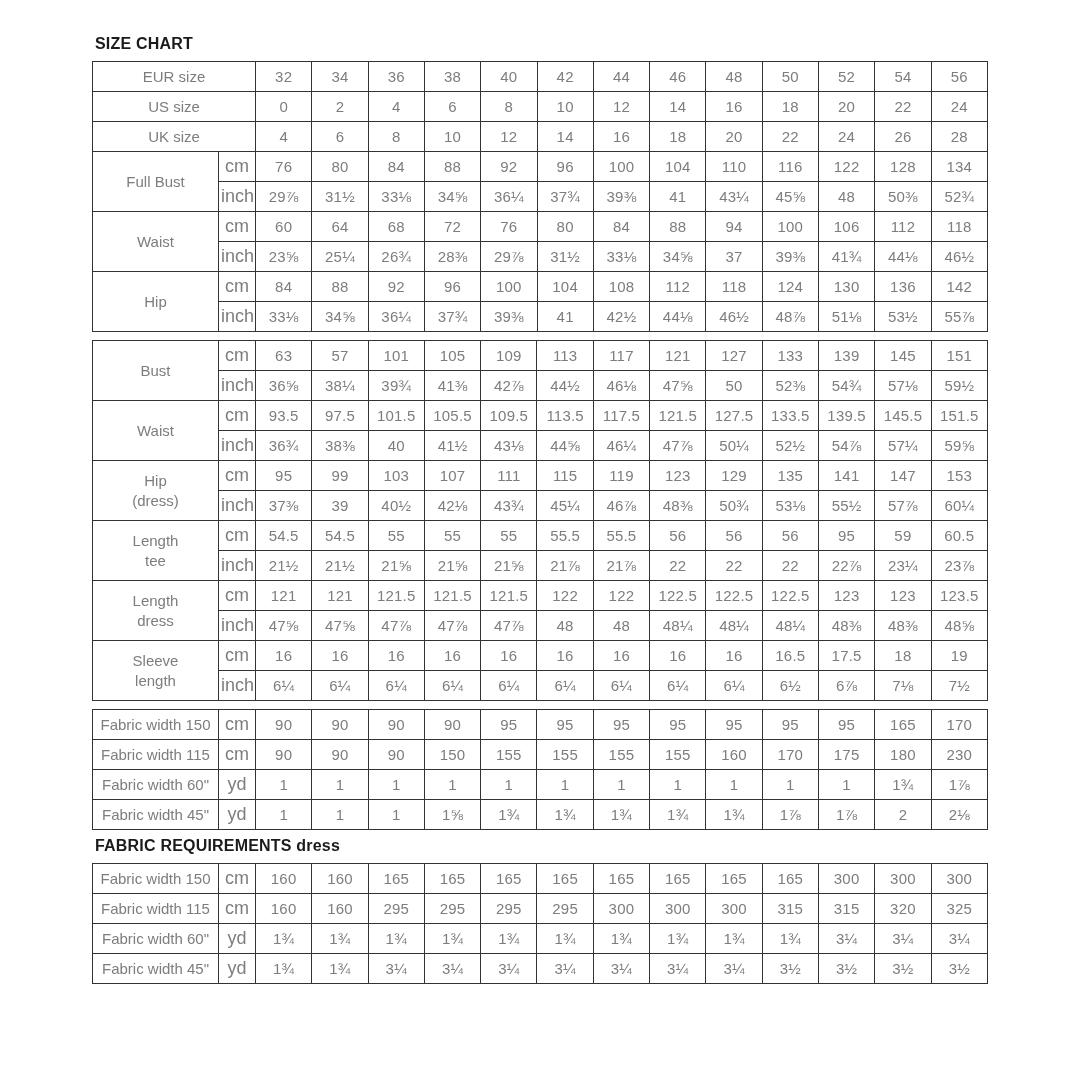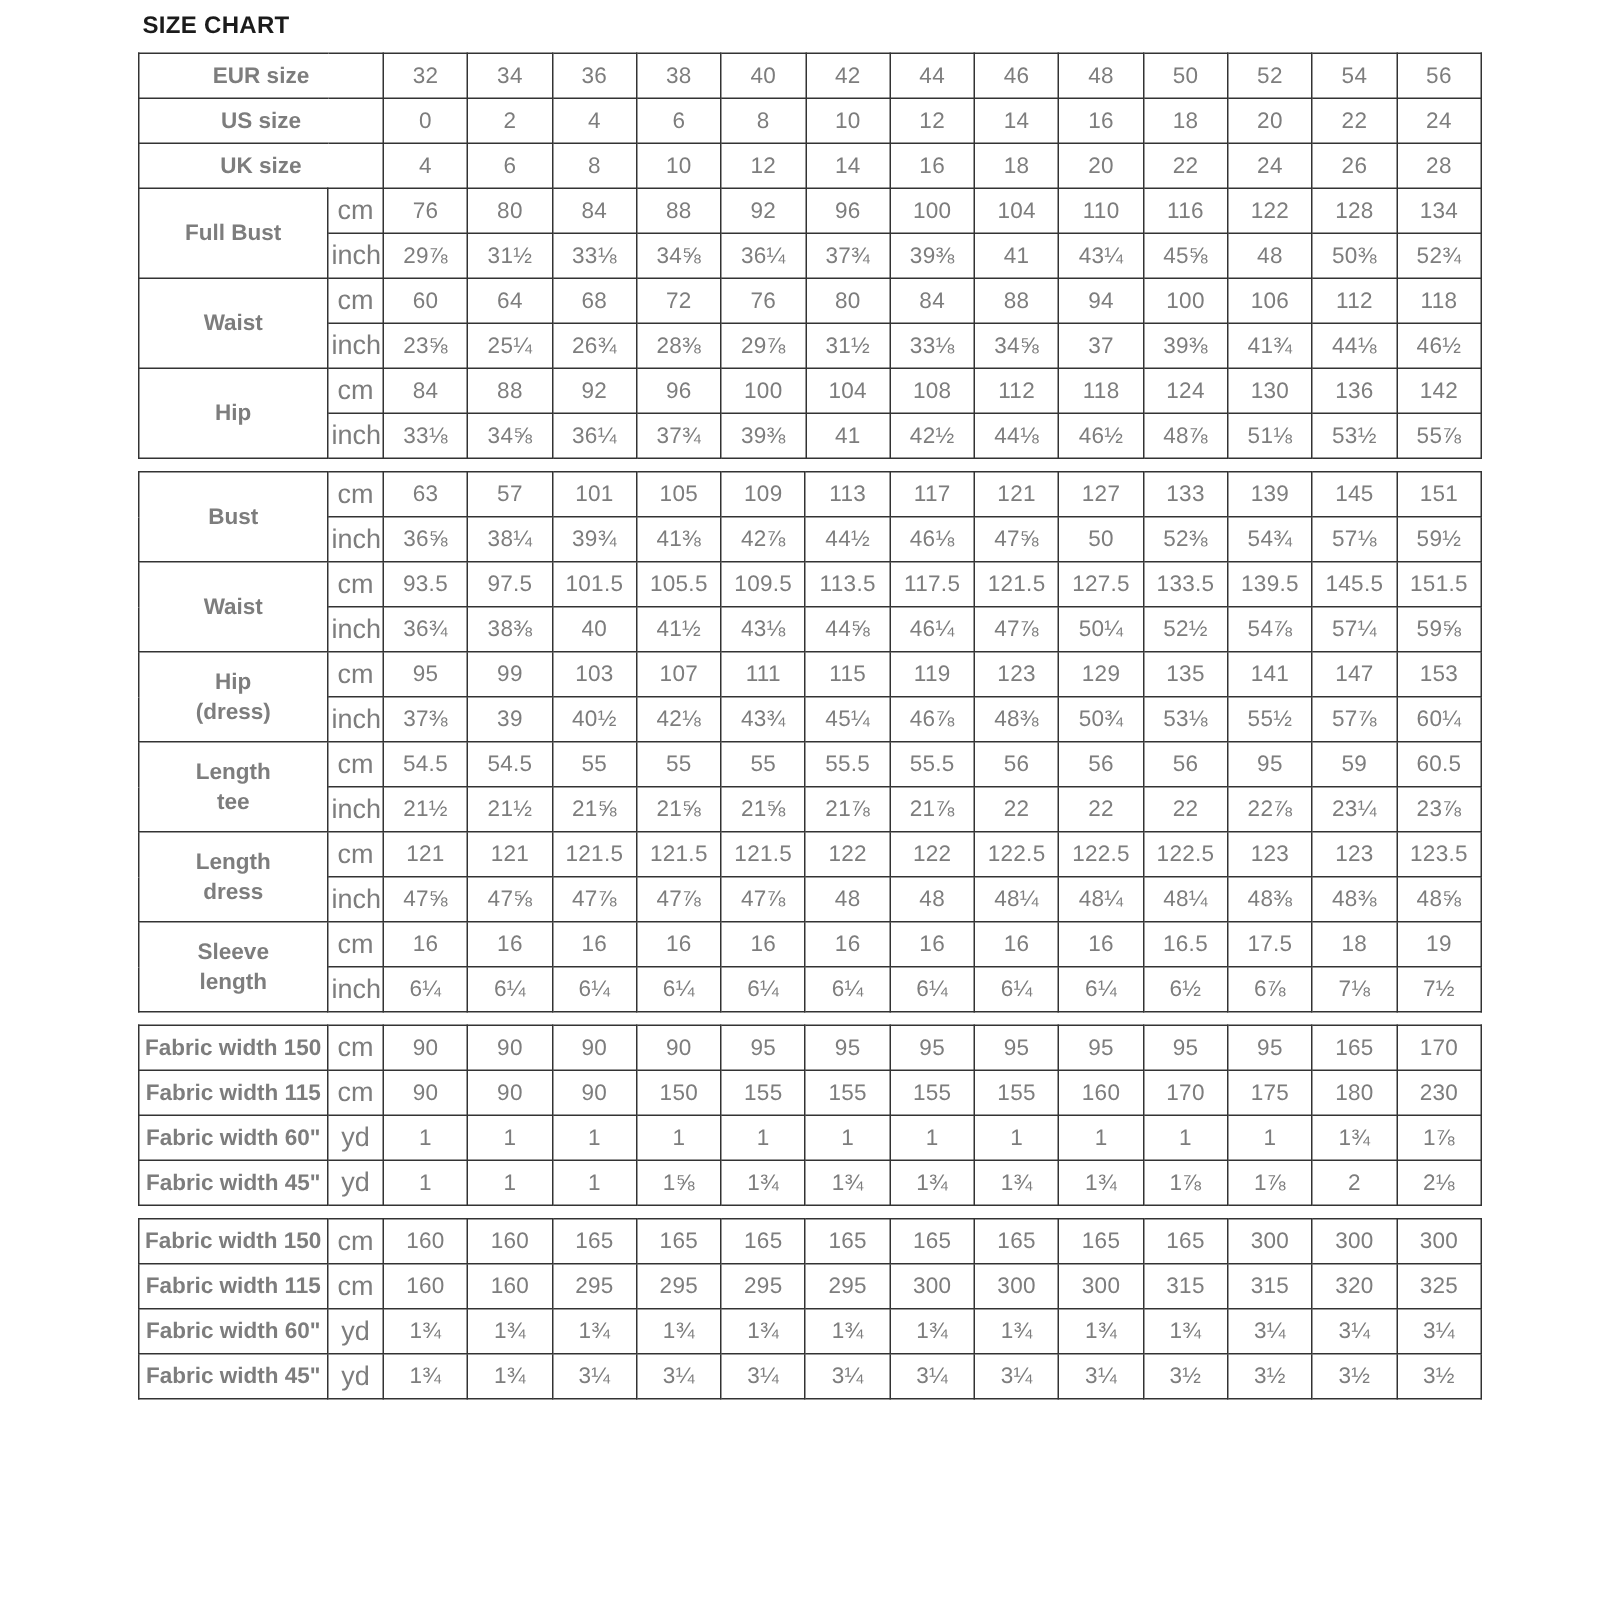--- a/index.html
+++ b/index.html
@@ -15,7 +15,7 @@
     font-family:"Liberation Sans","DejaVu Sans",sans-serif;
     color:var(--text);
   }
-  .page{padding:10px 0 0 92px;}
+  .page{padding:36px 0 0 92px;}
   h2.section-title{
     font-size:16px;line-height:1;font-weight:bold;
     color:var(--title);letter-spacing:.2px;

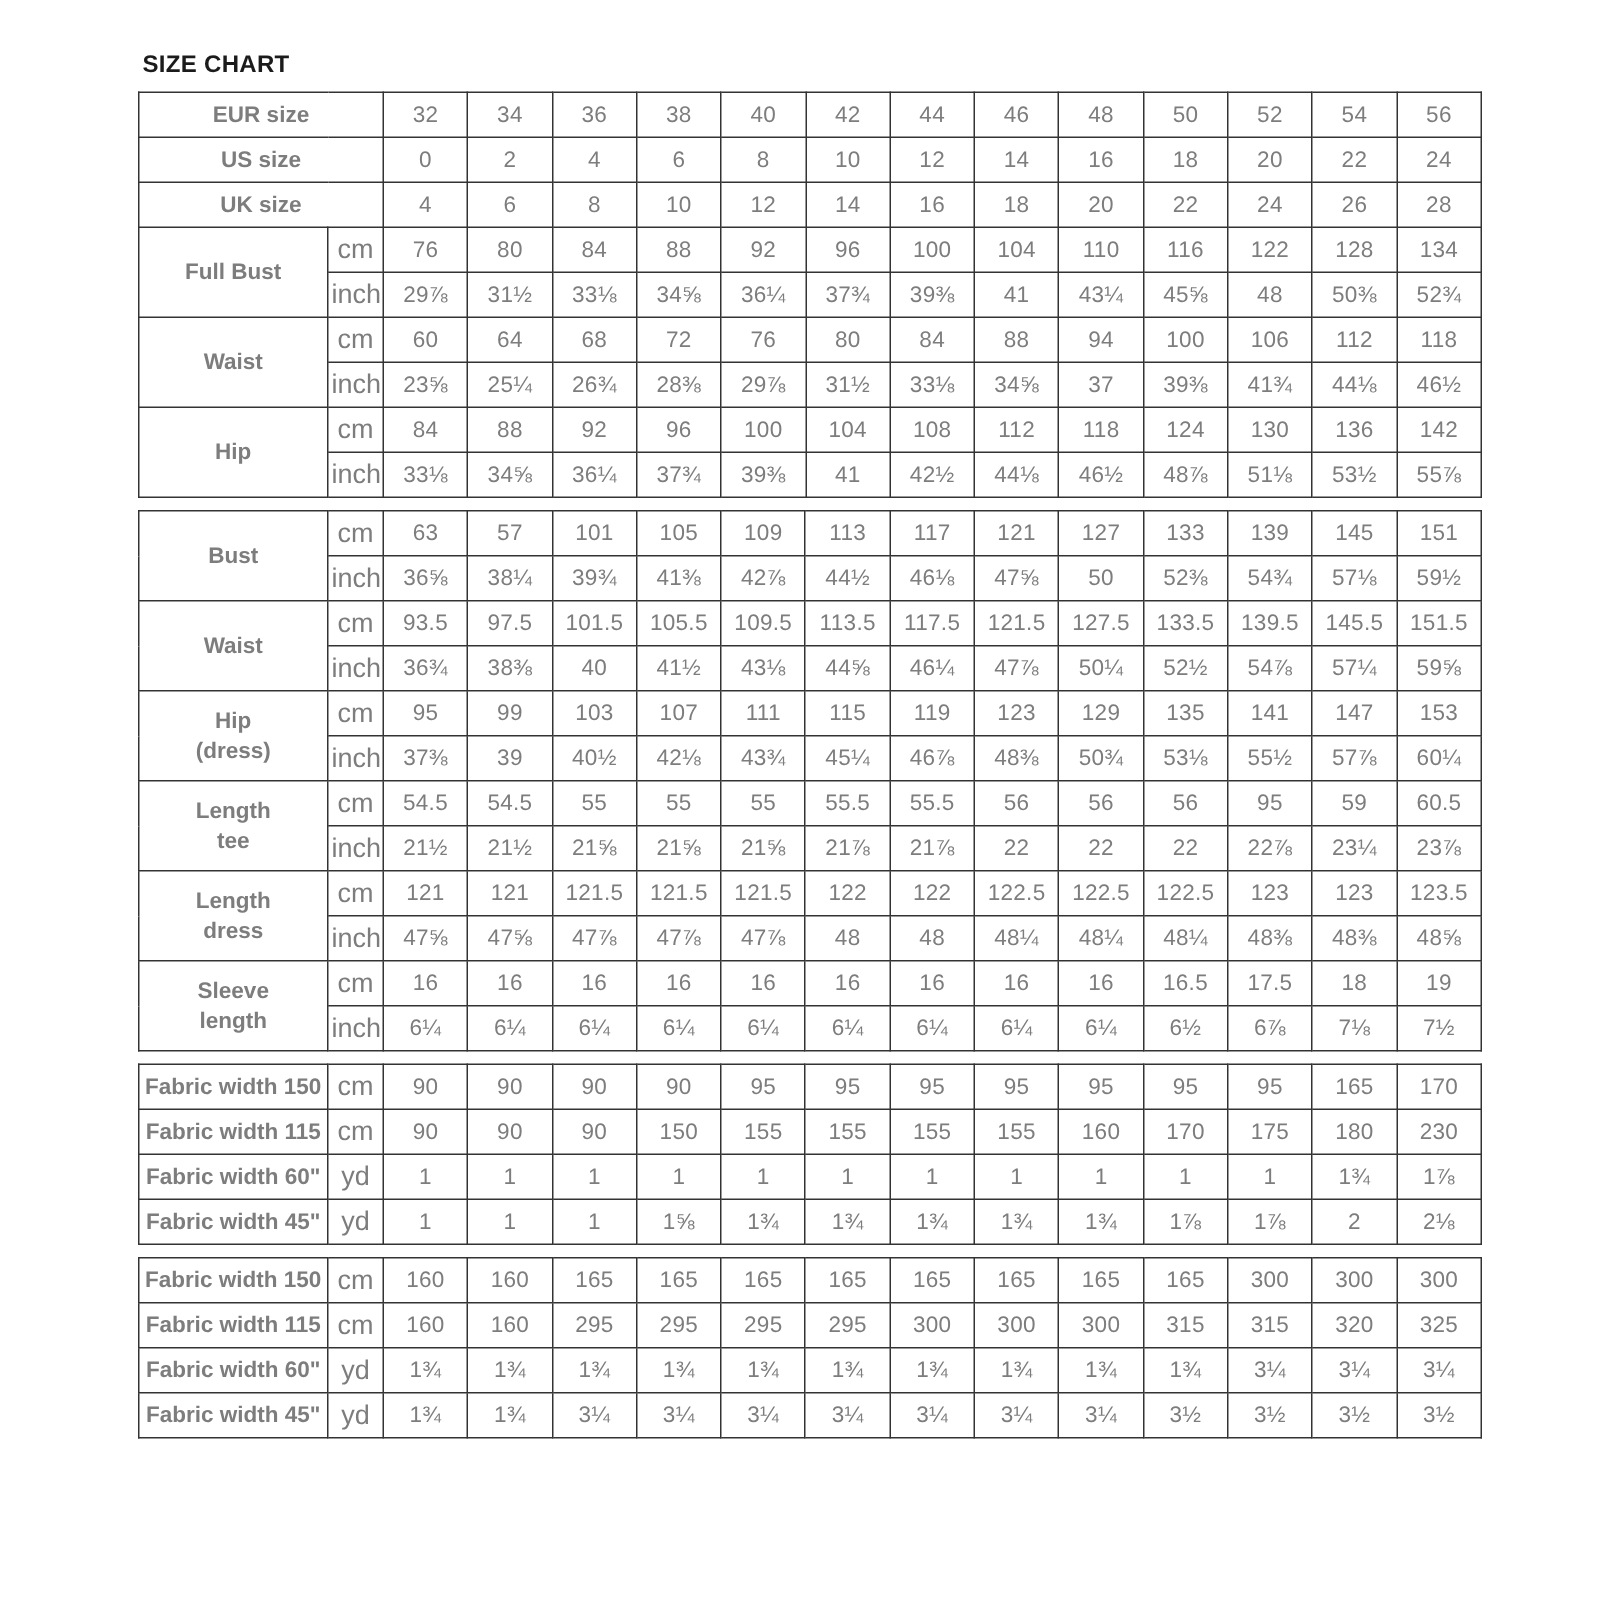--- a/index.html
+++ b/index.html
@@ -35,7 +35,7 @@
     font-size:15px;color:var(--text);
     overflow:hidden;
   }
-  td.label{white-space:pre-line;line-height:1.3;font-weight:bold;}
+  td.label{white-space:pre-line;line-height:1.3;}
   td.unit{font-size:18px;}
   td.value{letter-spacing:.2px;}
 </style>

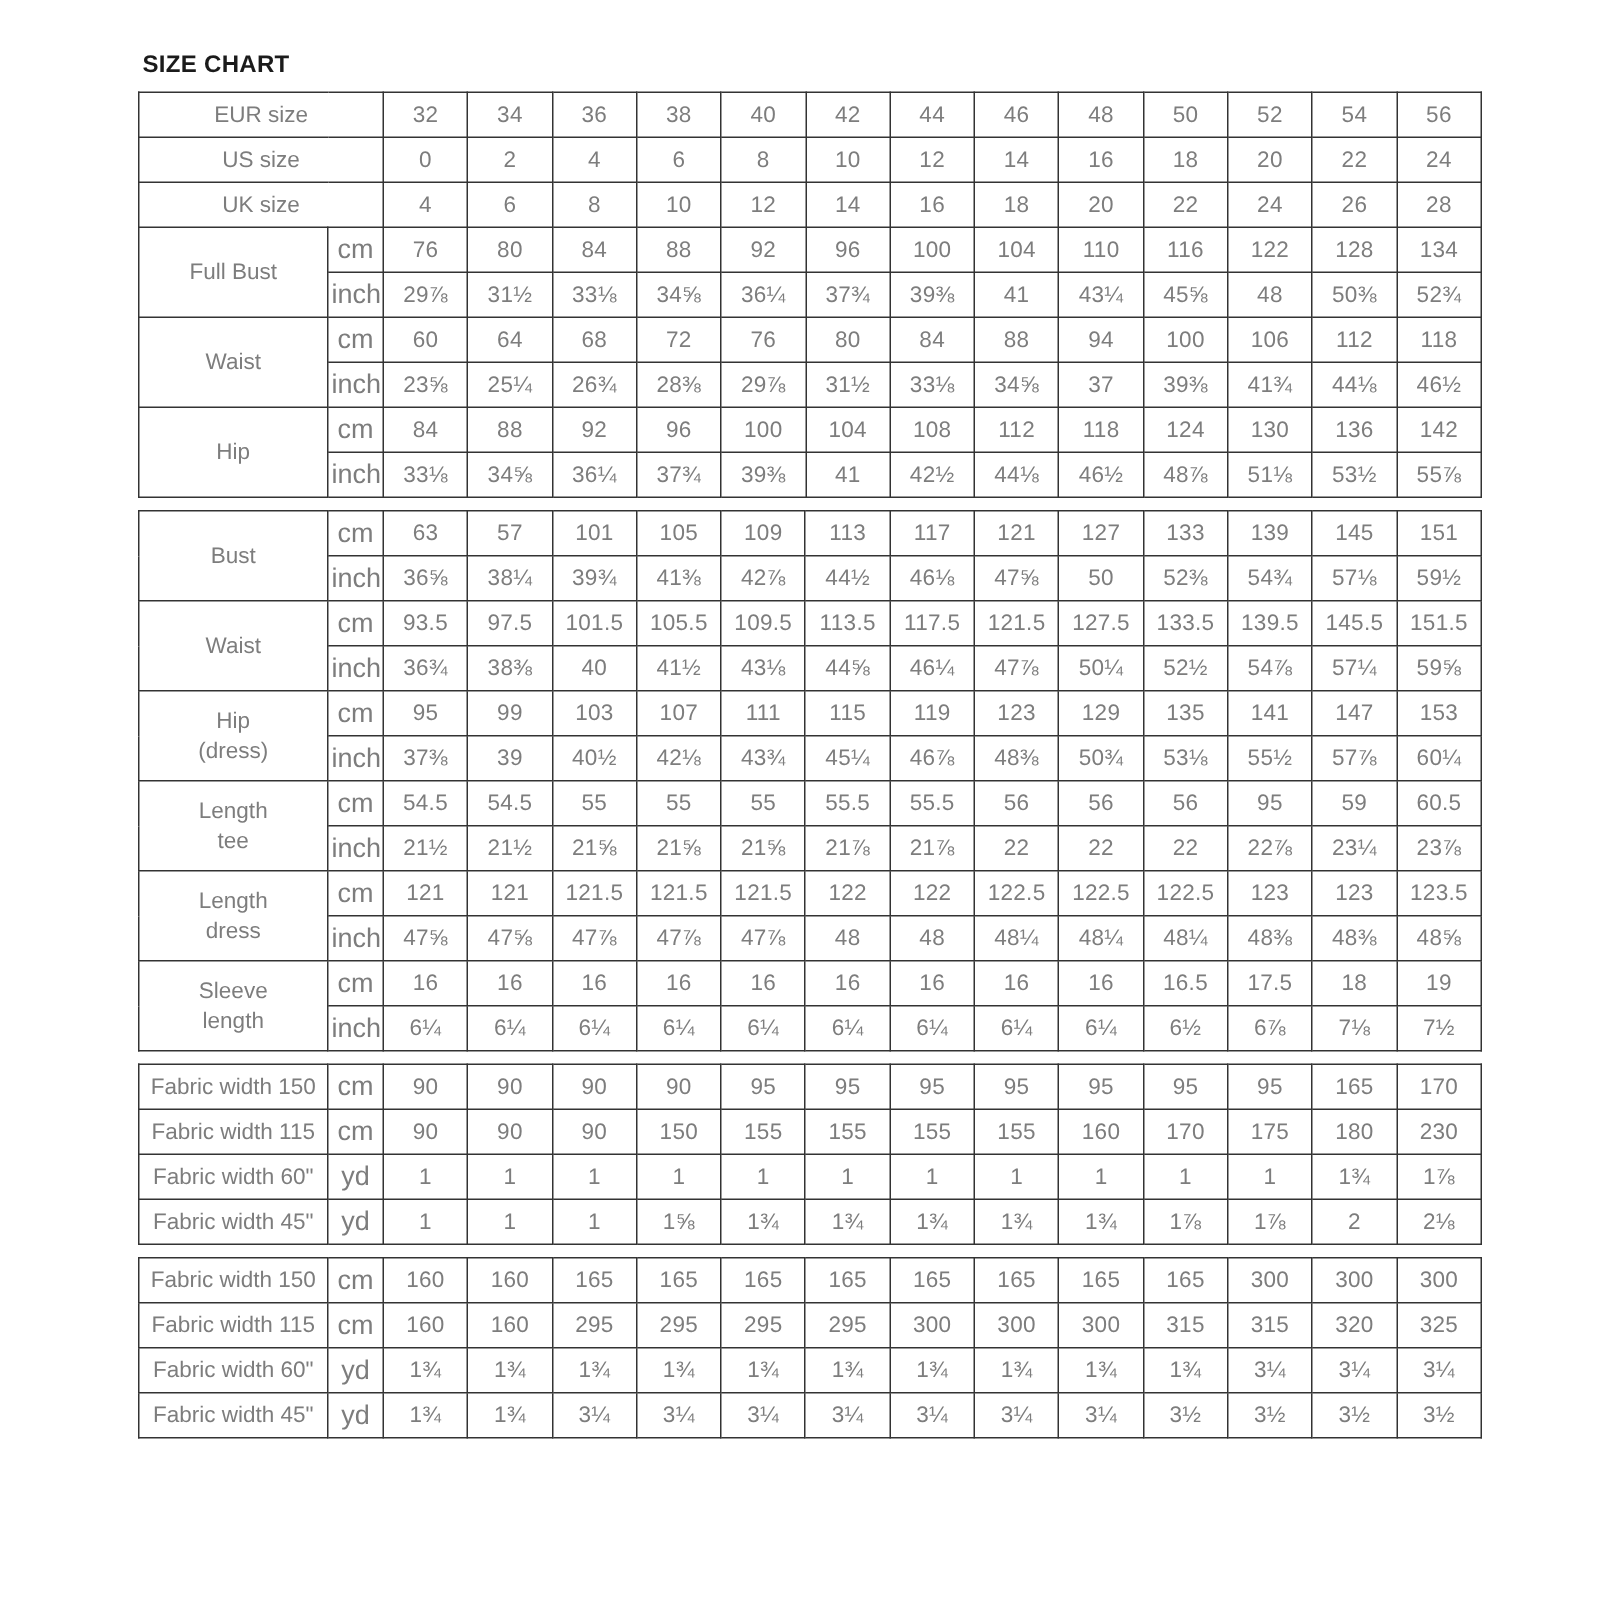--- a/index.html
+++ b/index.html
@@ -535,6 +535,7 @@
   </section>
 
   <section>
+    <h2 class="section-title">FABRIC REQUIREMENTS dress</h2>
     <table class="chart">
         <colgroup>
           <col class="c-label">

